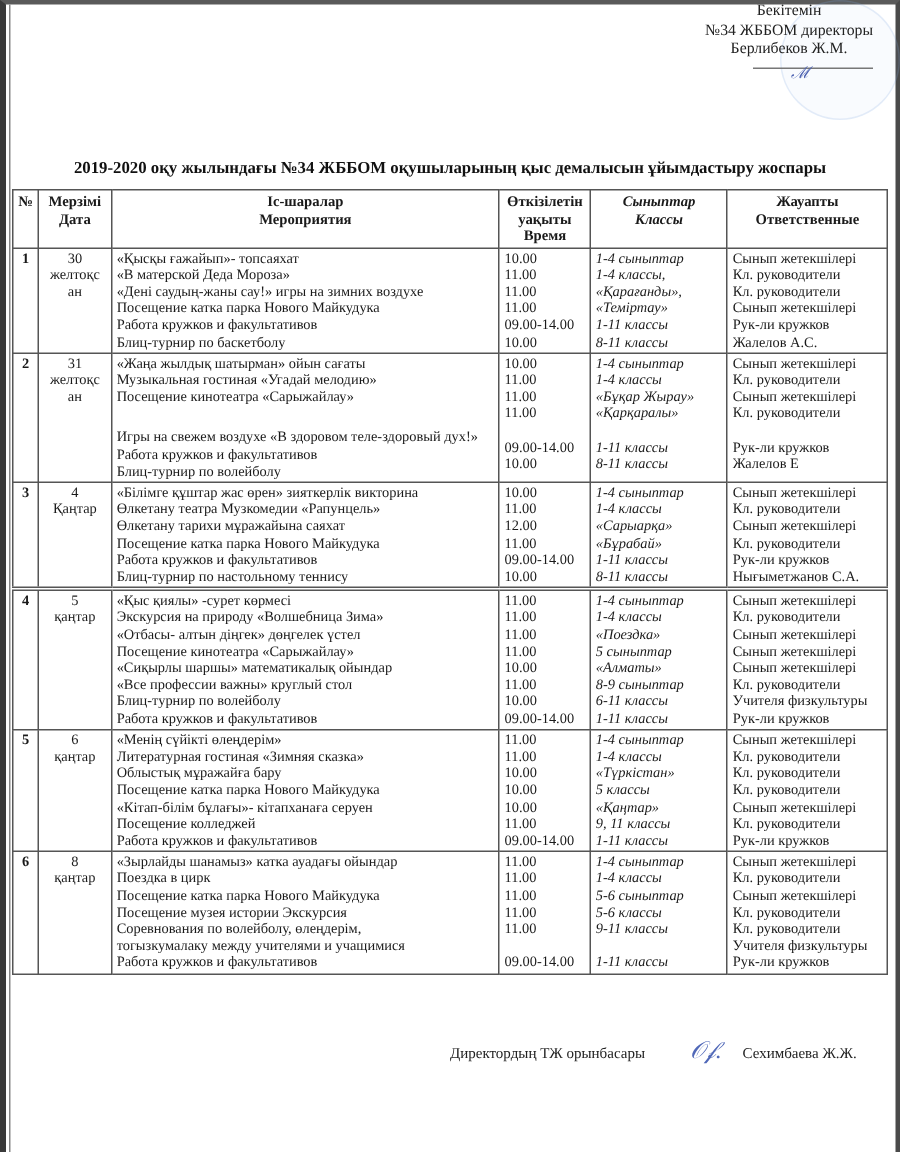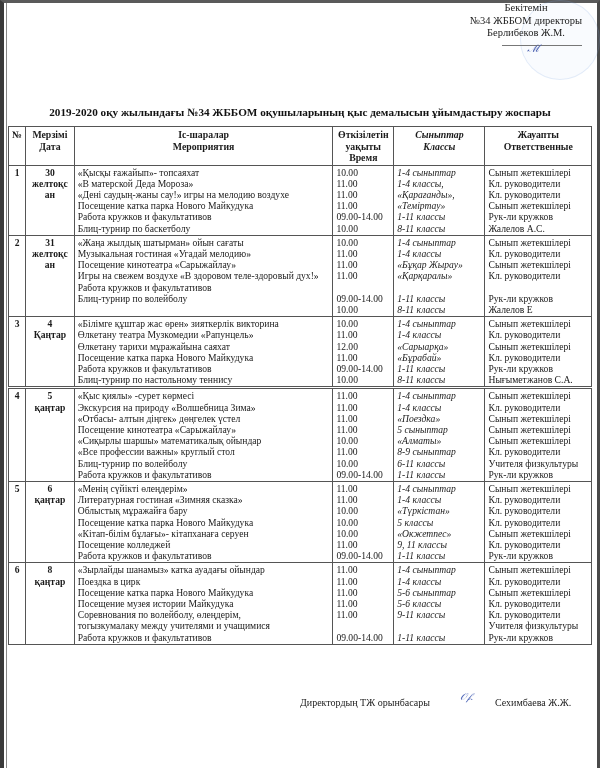--- a/index.html
+++ b/index.html
@@ -40,7 +40,7 @@
     }
     table.plan th { font-weight: bold; text-align: center; font-size: 9.8px; line-height: 11.5px; padding-top: 2px; }
     .c-no { width: 16px; text-align: center; font-weight: bold; }
-    .c-date { width: 48px; text-align: center; font-weight: bold; }
+    .c-date { width: 48px; text-align: center; font-weight: normal; }
     .c-act { width: 255px; }
     .c-time { width: 60px; margin-top: 21px; }
     .c-cls { width: 90px; font-style: italic; }

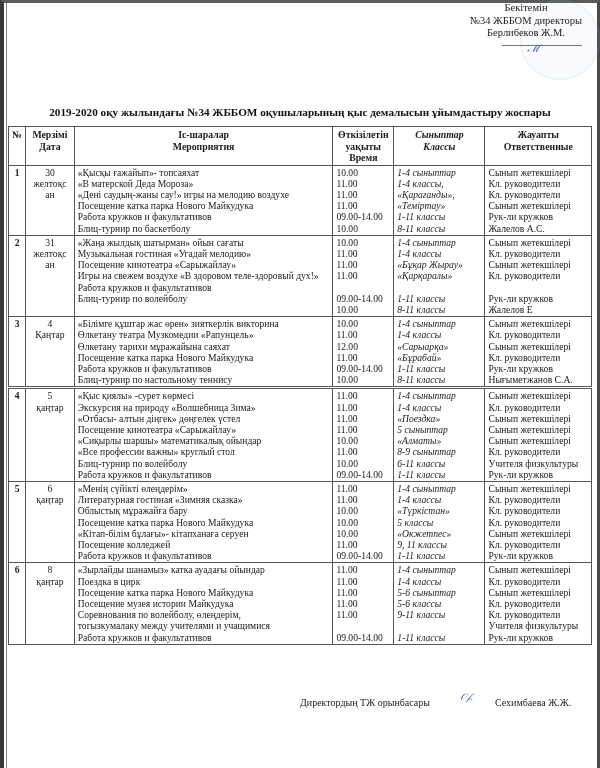--- a/index.html
+++ b/index.html
@@ -115,7 +115,7 @@
         <td class="c-act lines">
           <span>«Қысқы ғажайып»- топсаяхат</span>
           <span> «В матерской Деда Мороза»</span>
-          <span>«Дені саудың-жаны сау!» игры на мелодию воздухе</span>
+          <span>«Дені саудың-жаны сау!» игры на зимних воздухе</span>
           <span>Посещение катка парка Нового Майкудука</span>
           <span>Работа кружков и факультативов</span>
           <span>Блиц-турнир по баскетболу</span>

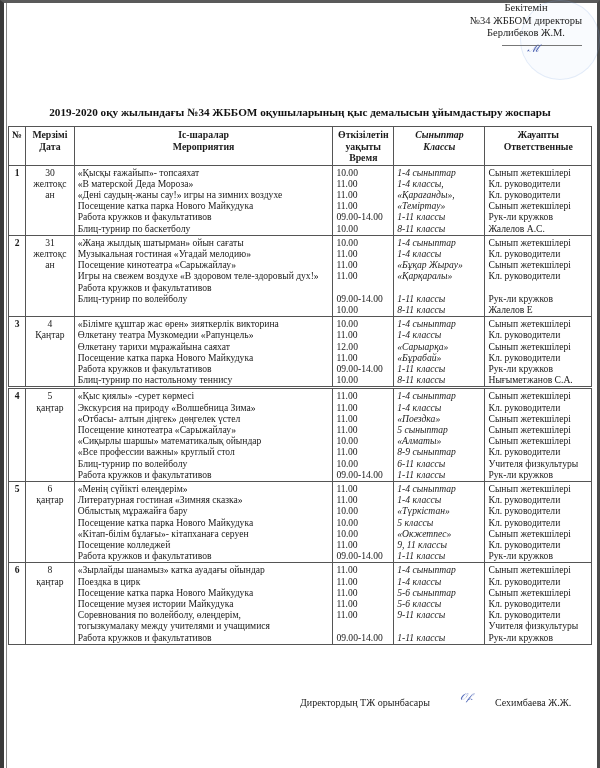--- a/index.html
+++ b/index.html
@@ -46,7 +46,7 @@
     .c-cls { width: 90px; font-style: italic; }
     .c-resp { width: 105px; }
     td.lines span { display: block; white-space: nowrap; }
-    td.lines span.wrap { white-space: normal; }
+    td.lines span.wrap { white-space: normal; margin-top: 16px; }
     td.lines span.gap { height: 11.2px; }
     td.c-date span { display: block; }
     tr.break td { border-top: 3px double #555; }

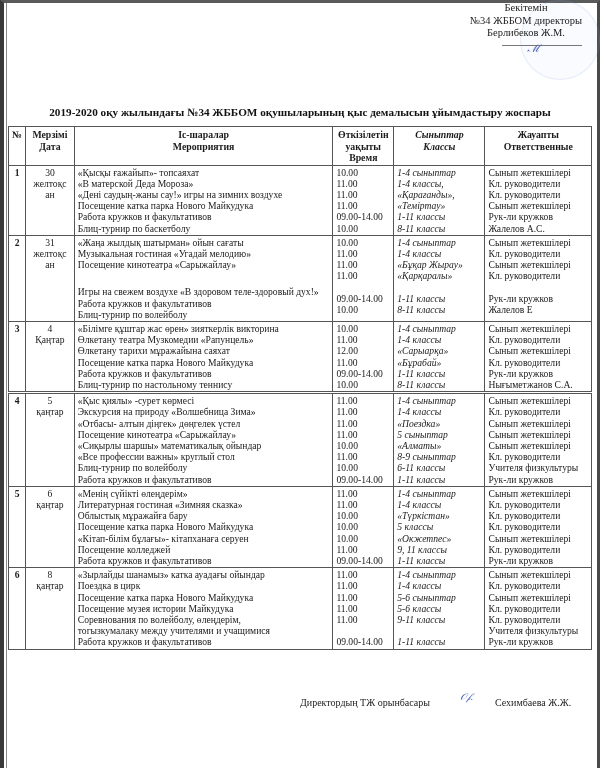--- a/index.html
+++ b/index.html
@@ -303,7 +303,7 @@
           <span>1-4 классы</span>
           <span>«Түркістан»</span>
           <span>5 классы</span>
-          <span>«Окжетпес»</span>
+          <span>«Қаңтар»</span>
           <span>9, 11 классы</span>
           <span>1-11 классы</span>
         </td>

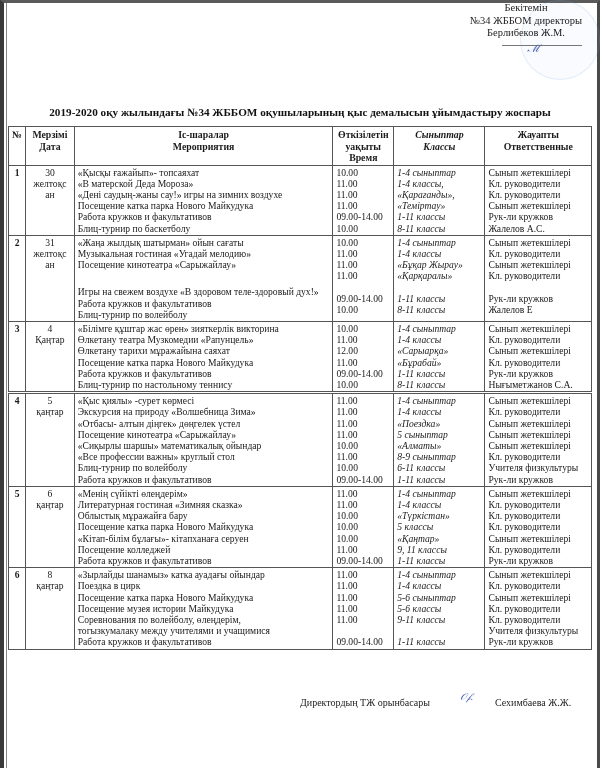--- a/index.html
+++ b/index.html
@@ -327,7 +327,7 @@
           <span>«Зырлайды шанамыз» катка ауадағы ойындар</span>
           <span>Поездка в цирк</span>
           <span>Посещение катка парка Нового Майкудука</span>
-          <span>Посещение музея истории Майкудука</span>
+          <span>Посещение музея истории Экскурсия</span>
           <span>Соревнования по волейболу, өлеңдерім,</span>
           <span>тогызкумалаку между учителями и учащимися</span>
           <span>Работа кружков и факультативов</span>

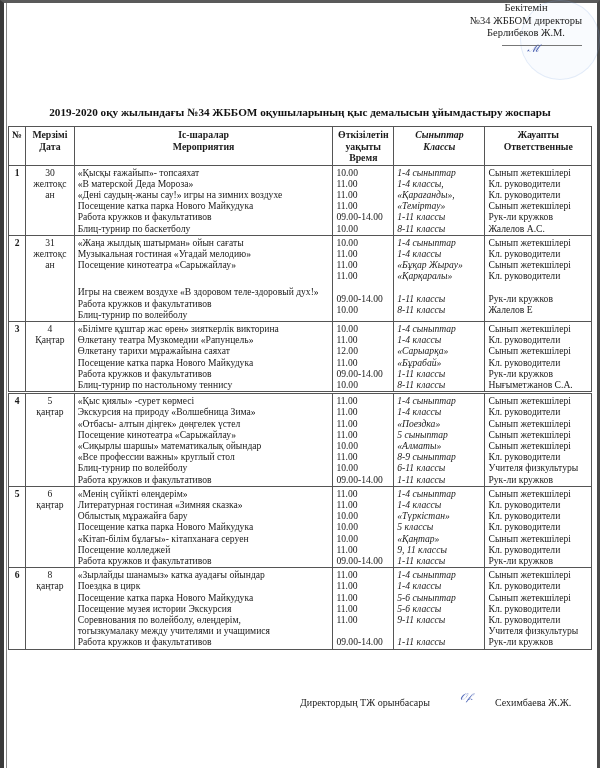--- a/index.html
+++ b/index.html
@@ -55,7 +55,7 @@
       position: absolute; top: 697px; left: 300px; font-size: 10px; color: #222;
     }
     .footer .role { position: absolute; left: 0; white-space: nowrap; }
-    .footer .sig { position: absolute; left: 160px; top: -6px; color: #5068b8; font-style: italic; font-size: 10px; }
+    .footer .sig { position: absolute; left: 160px; top: -6px; color: #5068b8; font-style: italic; font-size: 16px; }
     .footer .name { position: absolute; left: 195px; white-space: nowrap; }
   </style>
 </head>

